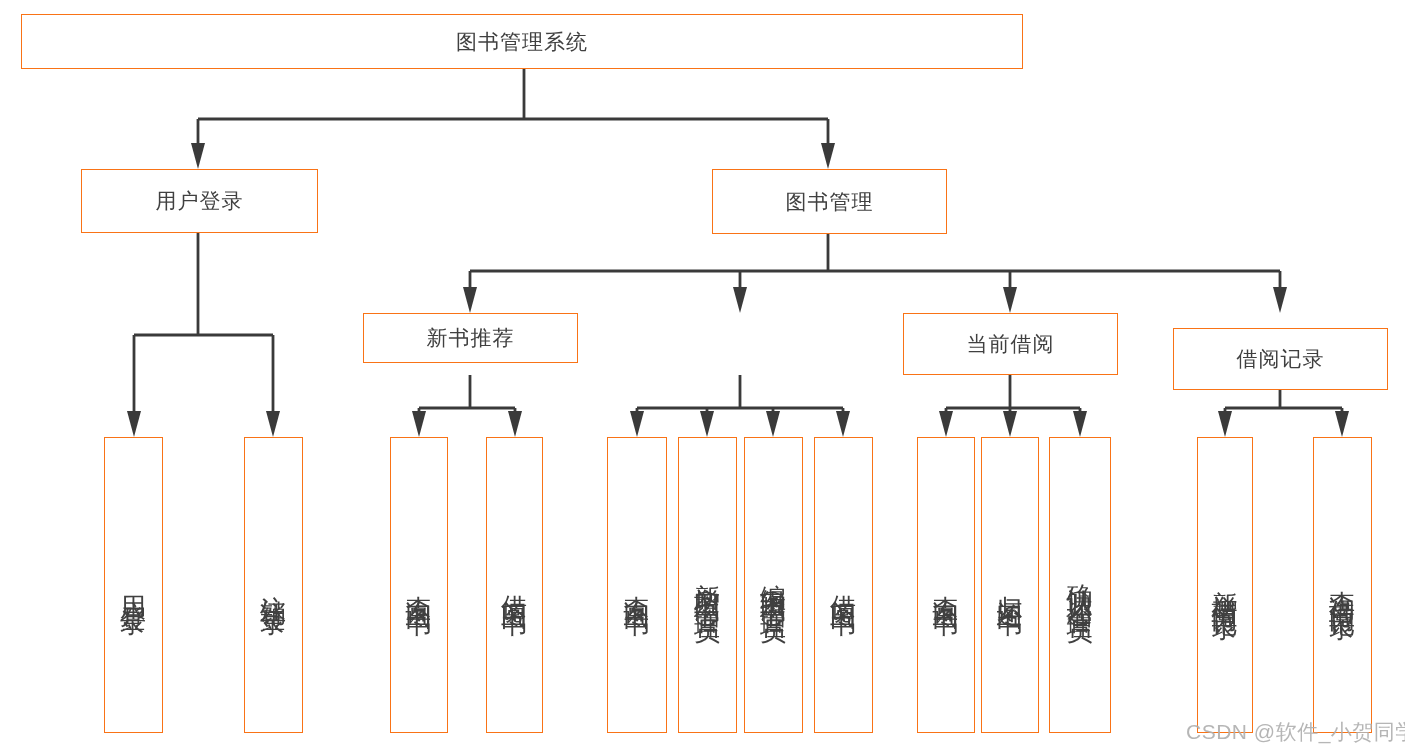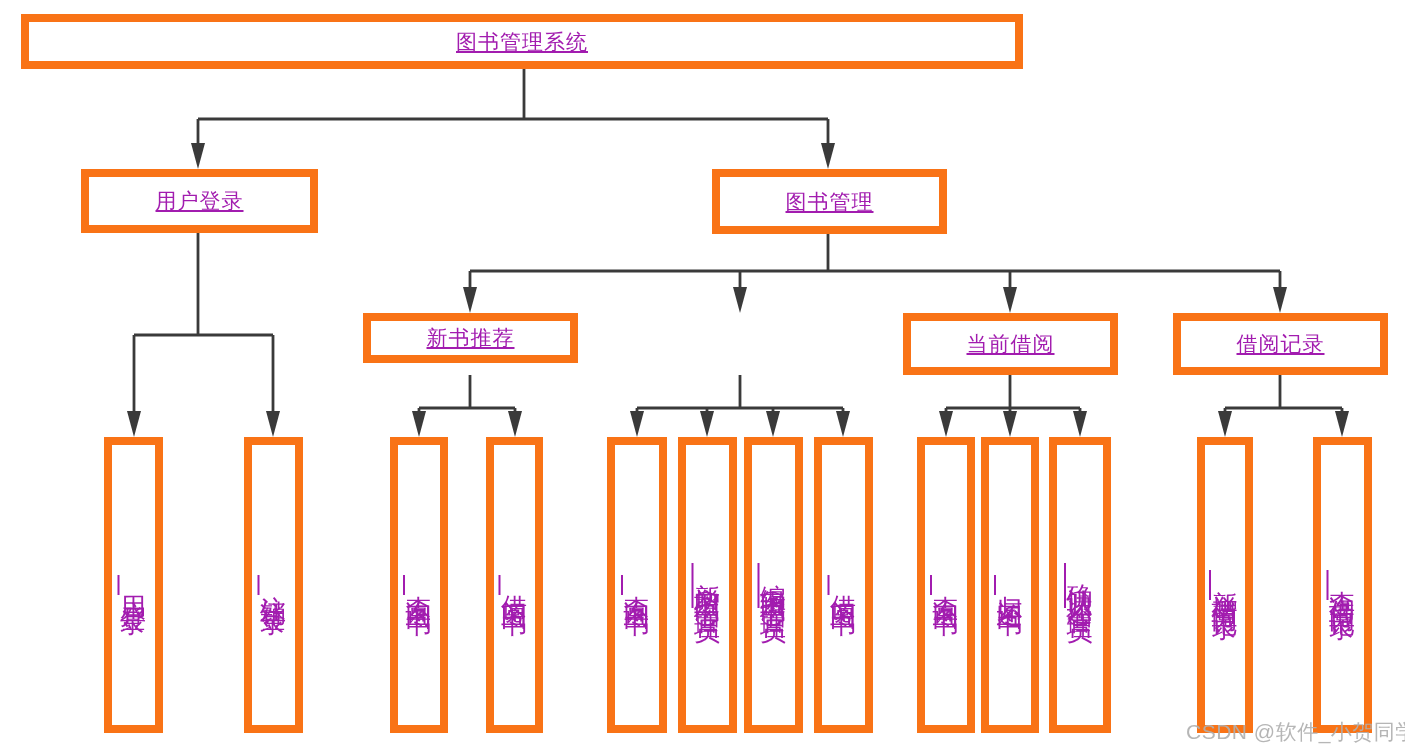--- a/index.html
+++ b/index.html
@@ -14,13 +14,12 @@
   .box{
     position:absolute;
     box-sizing:border-box;
-    border:8px solid #f97316;
+    border:1px solid #f97316;
     background:#ffffff;
     display:flex;
     align-items:center;
     justify-content:center;
-    color:#a21caf;
-    text-decoration:underline;
+    color:#404040;
   }
   .h{font-size:21px;letter-spacing:1px;}
   .v{font-size:26px;}

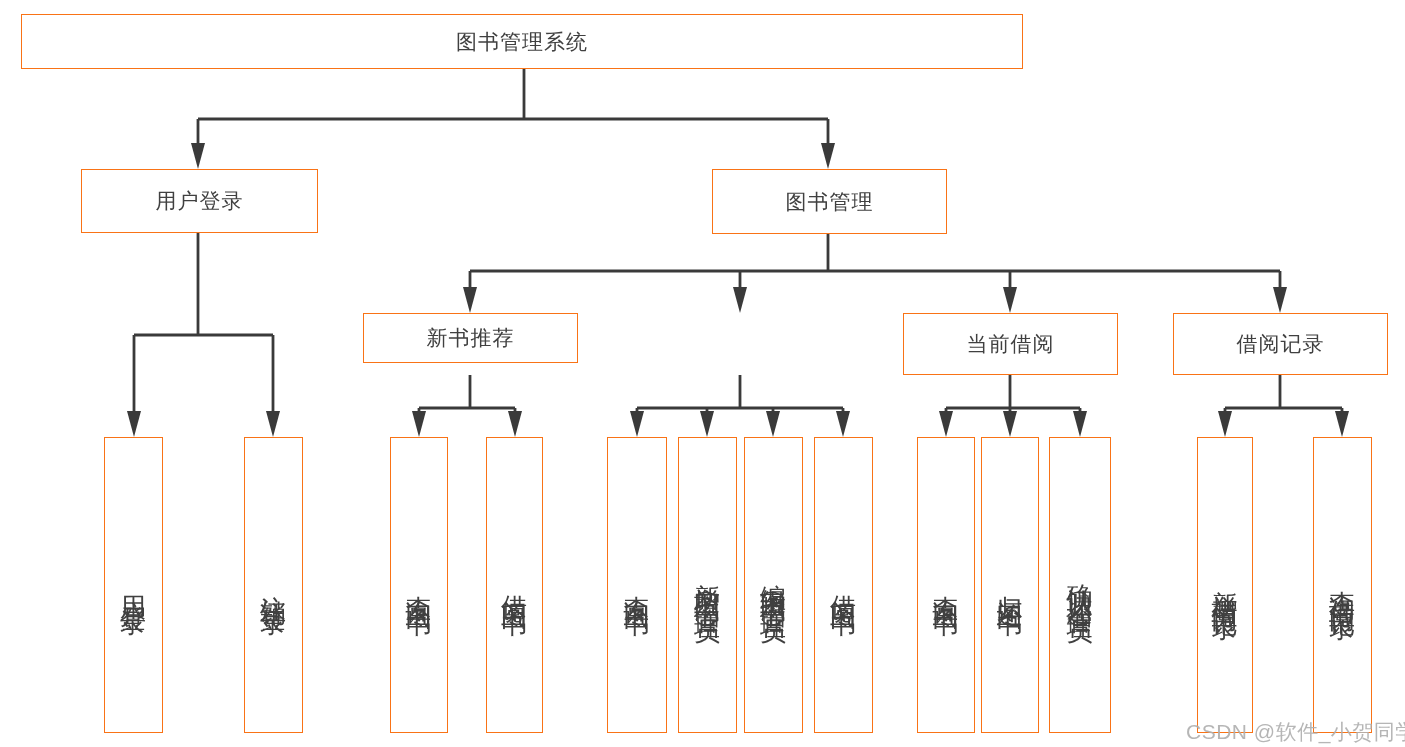--- a/index.html
+++ b/index.html
@@ -36,7 +36,7 @@
   .n-new-book{left:363px;top:313px;width:215px;height:50px;}
   .n-book-borrow{left:633px;top:313px;width:215px;height:62px;}
   .n-current-borrow{left:903px;top:313px;width:215px;height:62px;}
-  .n-borrow-record{left:1173px;top:313px;width:215px;height:62px;}
+  .n-borrow-record{left:1173px;top:328px;width:215px;height:62px;}
   .n-user-login{left:104px;top:437px;width:59px;height:296px;}
   .n-logout{left:244px;top:437px;width:59px;height:296px;}
   .n-nb-query{left:390px;top:437px;width:58px;height:296px;}

